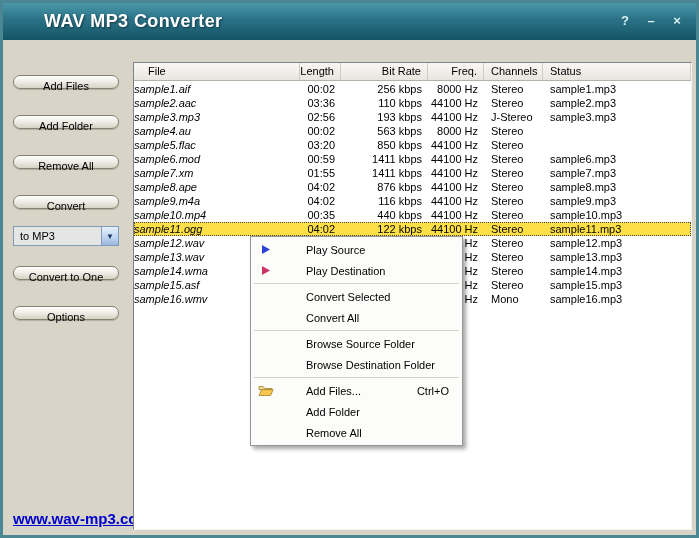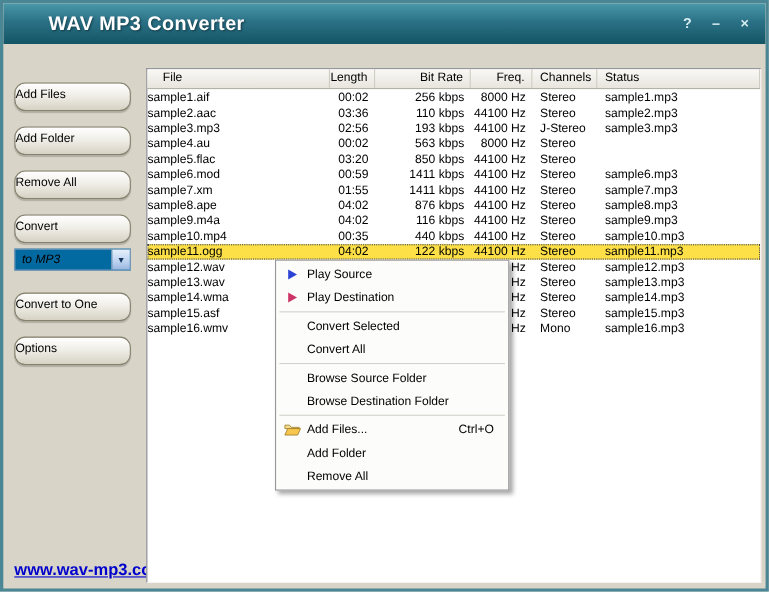--- a/index.html
+++ b/index.html
@@ -28,10 +28,10 @@
   }
   
   .side-btn {
-    position:absolute; left:10px; width:106px; height:26px;
+    position:absolute; left:10px; width:106px; height:14px;
     background:linear-gradient(180deg,#ffffff 0%,#f0eee8 45%,#d6d2c4 100%);
     border:1px solid #85826e; border-radius:10px;
-    font-size:11px; color:#000; line-height:20px;
+    font-size:11px; color:#000; text-align:center; line-height:20px;
     box-shadow:inset 0 1px 0 rgba(255,255,255,.8), 0 1px 1px rgba(0,0,0,.18);
   }
   .combo {

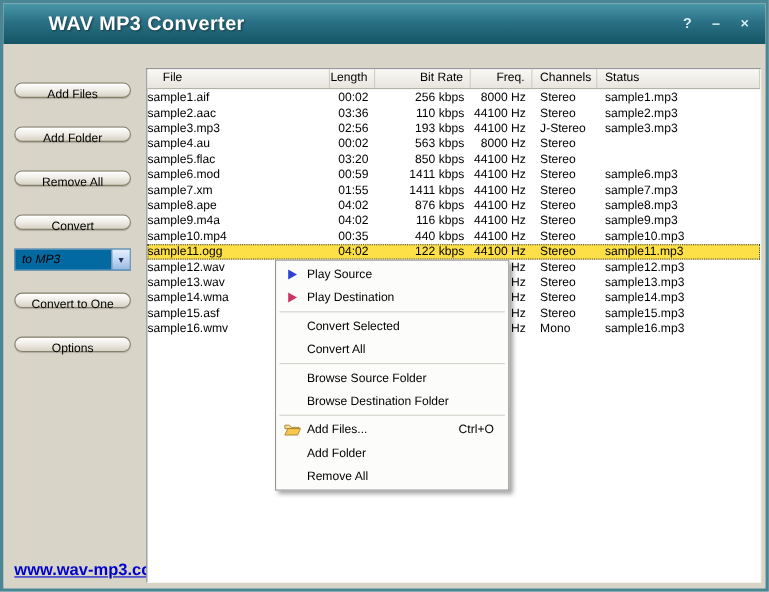--- a/index.html
+++ b/index.html
@@ -74,7 +74,7 @@
   .cell { font-size:11px; color:#000; white-space:nowrap; overflow:hidden; }
   .l { text-align:left; }
   .r { text-align:right; padding-right:6px; }
-  .c0 { padding-left:0; }
+  .c0 { padding-left:0;font-style:italic; }
   .c4, .c5 { padding-left:7px; }
   .hcell.l { padding-left:14px; }
   .hcell.r { text-align:right; padding-right:6px; }

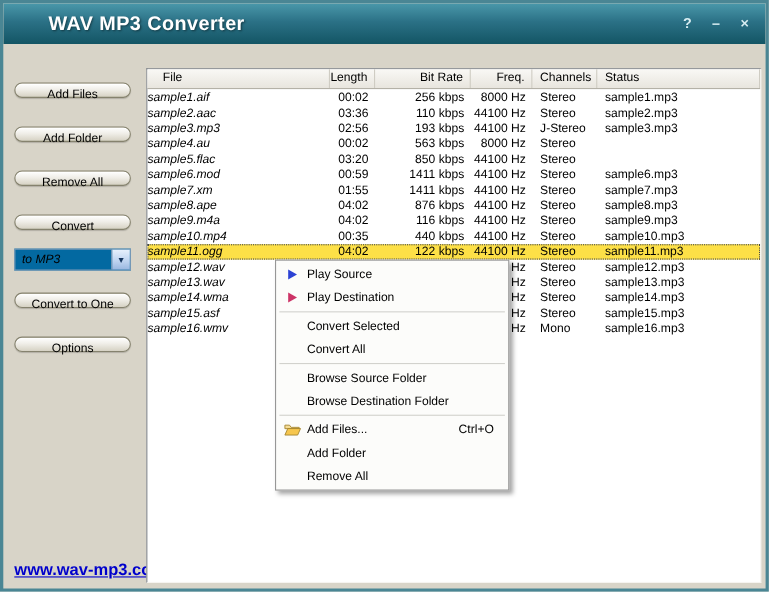--- a/index.html
+++ b/index.html
@@ -36,7 +36,7 @@
   }
   .combo {
     position:absolute; left:10px; top:223px; width:106px; height:20px;
-    background:#0369a1; border:1px solid #7f9db9; display:flex; align-items:center;font-style:italic;
+    background:#e5e5e5; border:1px solid #7f9db9; display:flex; align-items:center;
   }
   .combo-text { padding-left:6px; font-size:11px; }
   .combo-arrow {

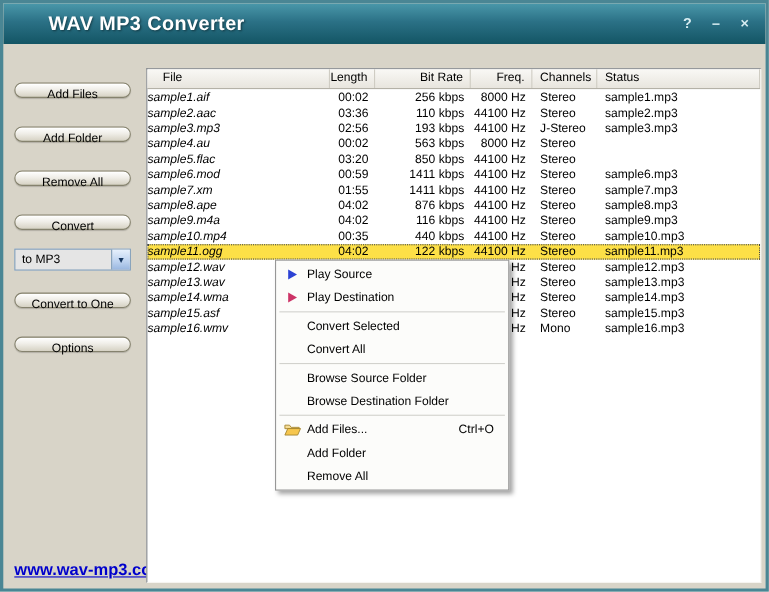--- a/index.html
+++ b/index.html
@@ -87,7 +87,7 @@
   }
   .mitem { height:21px; display:flex; align-items:center; }
   .micon { width:27px; display:flex; align-items:center; justify-content:center; flex:0 0 27px; }
-  .mlabel { font-size:11px; color:#000; }
+  .mlabel { font-size:11px; color:#000;margin-left:27px; }
   .mshortcut { margin-left:auto; padding-right:12px; font-size:11px; color:#000; }
   .msep { height:1px; background:#d2d2cd; margin:2px 2px; }
 </style>

